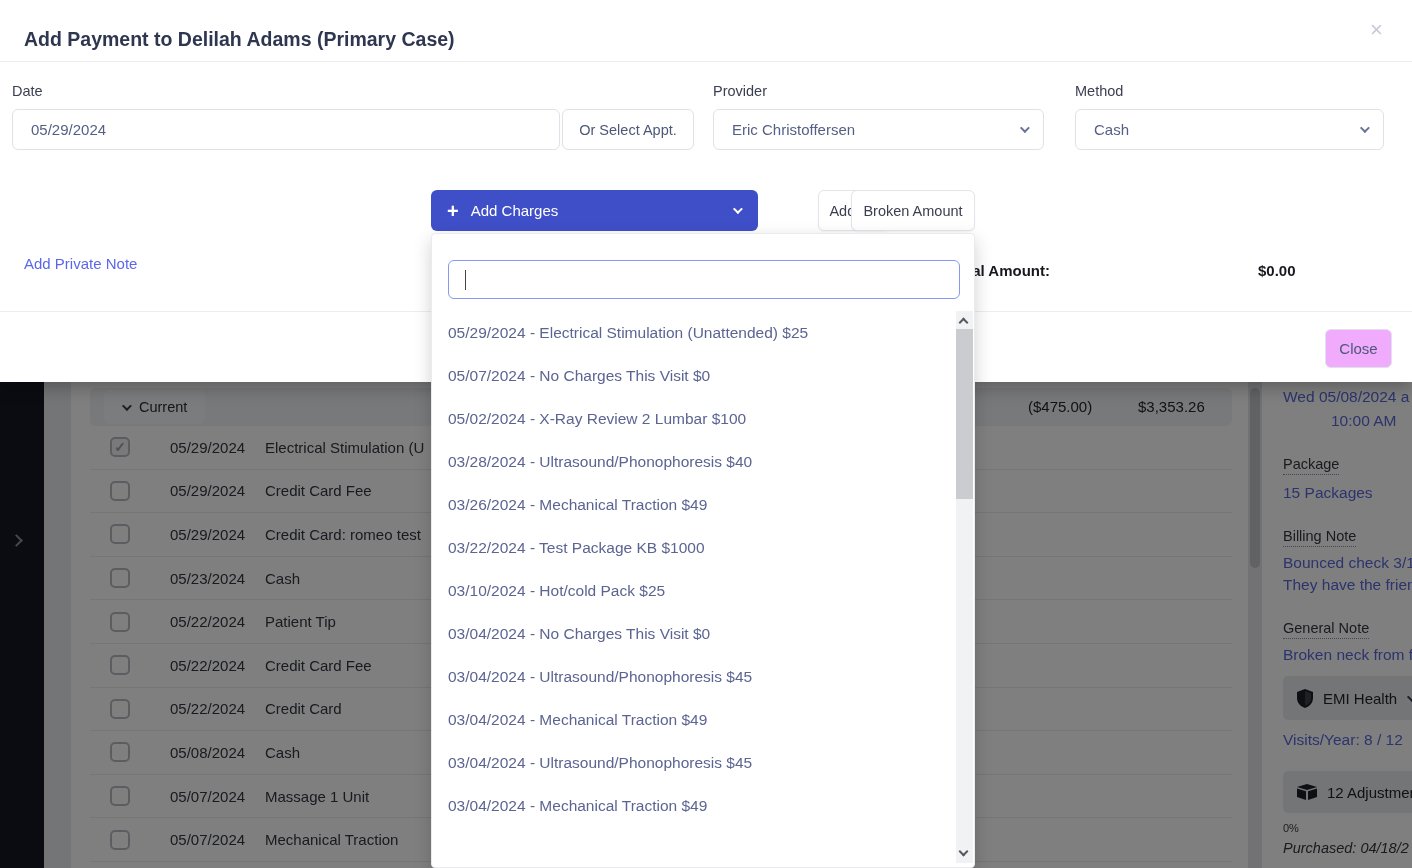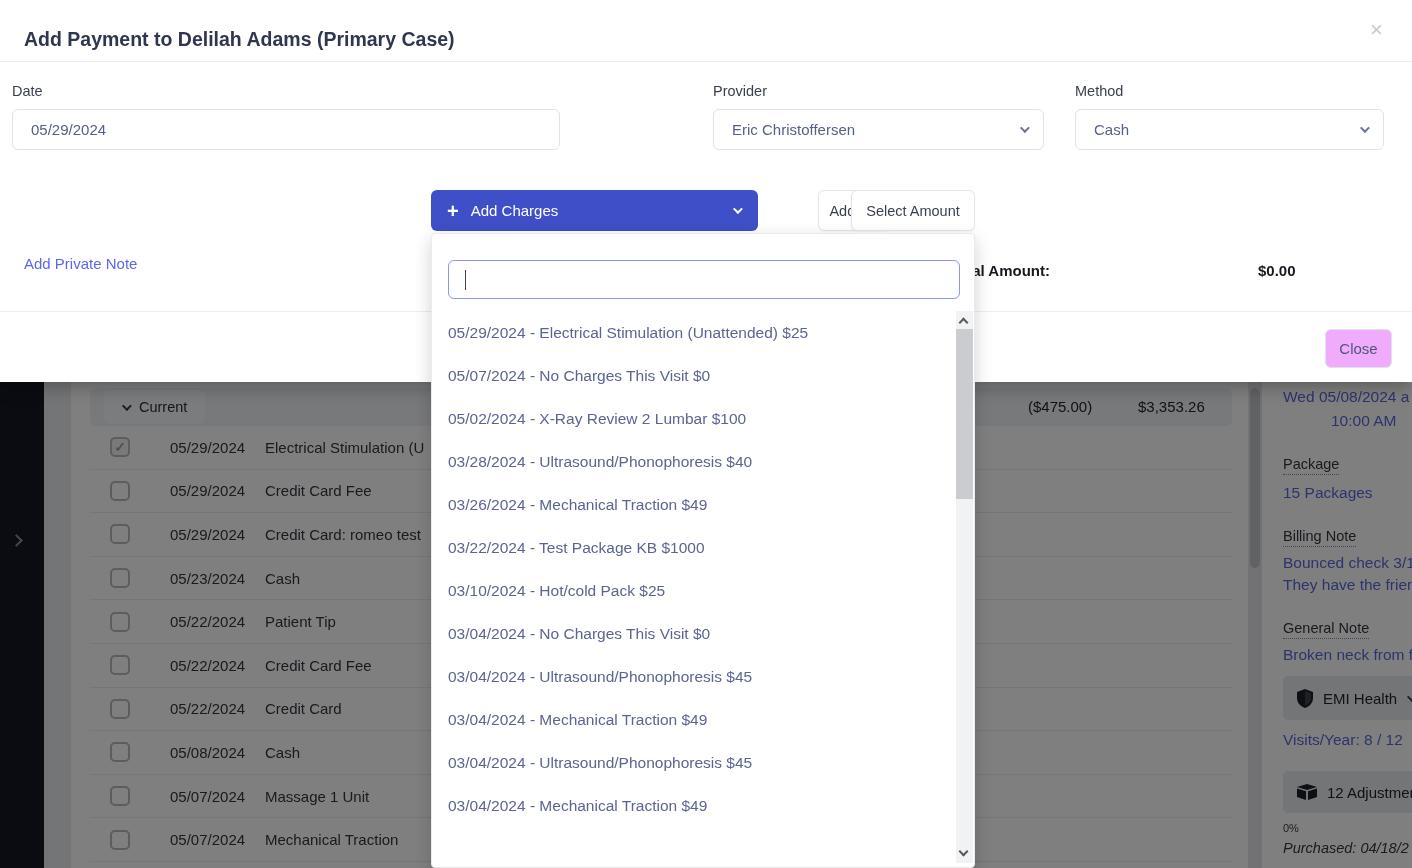--- a/index.html
+++ b/index.html
@@ -234,6 +234,7 @@
     <div class="inp" style="left:12px; width:548px;">
       <span class="val">05/29/2024</span>
     </div>
+    <div class="appt-btn">Or Select Appt.</div>
 
     <div class="f-label" style="left:713px; top:83px;">Provider</div>
     <div class="inp" style="left:713px; width:331px;">

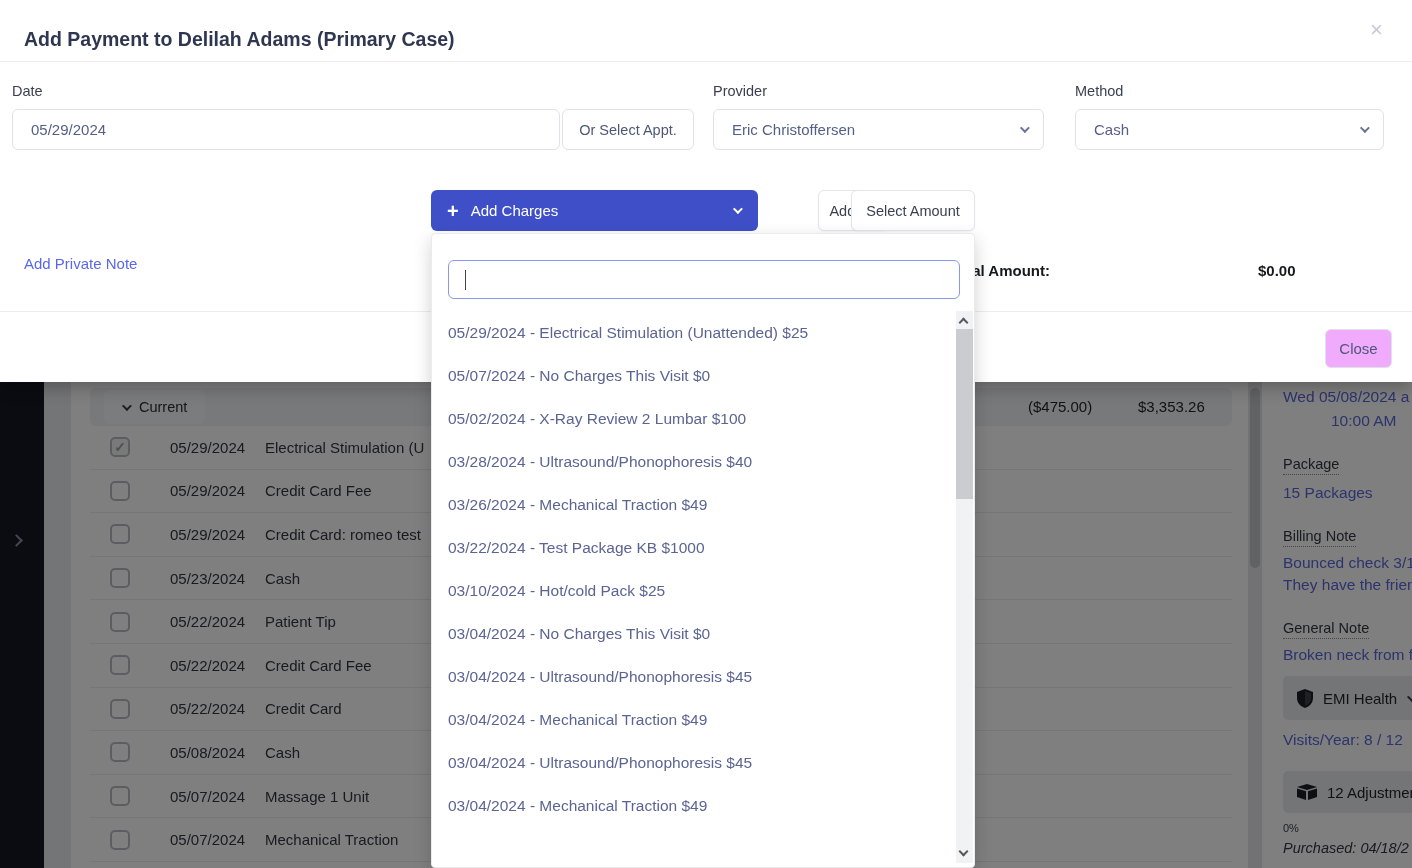--- a/index.html
+++ b/index.html
@@ -254,7 +254,7 @@
       <span class="chev"></span>
     </div>
     <div class="btn-plain btn-tip">Add Tip</div>
-    <div class="btn-plain btn-amount">Select Amount</div>
+    <div class="btn-plain btn-amount">Broken Amount</div>
 
     <div class="private-note">Add Private Note</div>
     <div class="total-label">Total Amount:</div>

